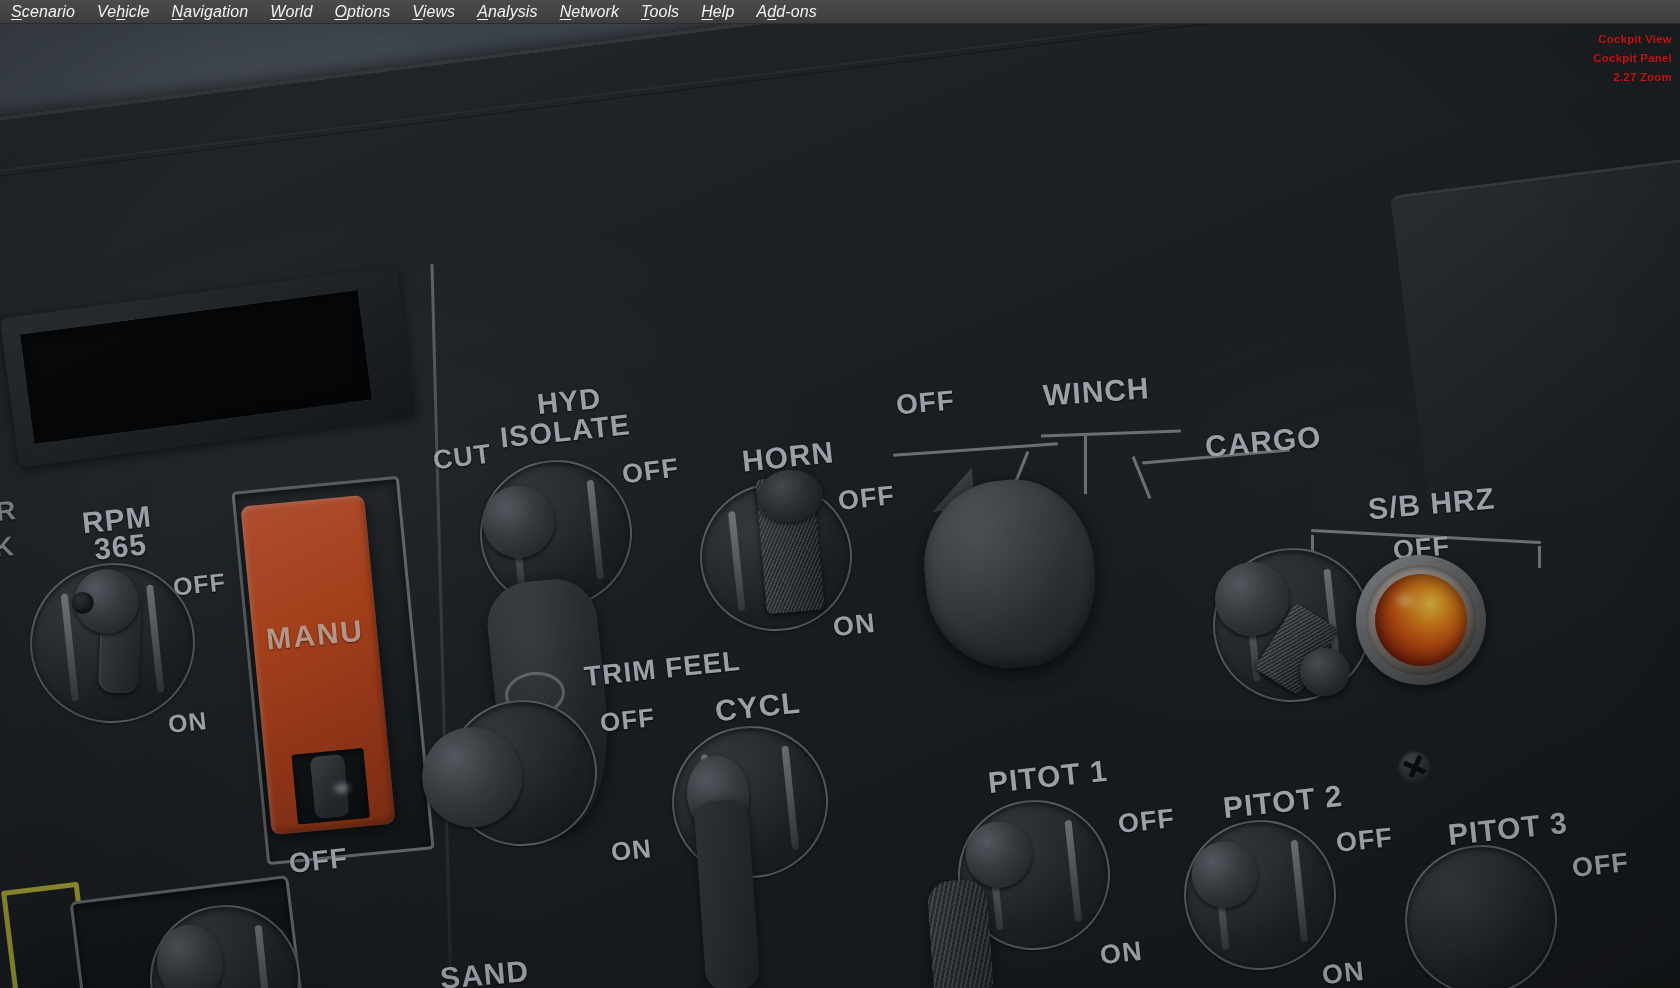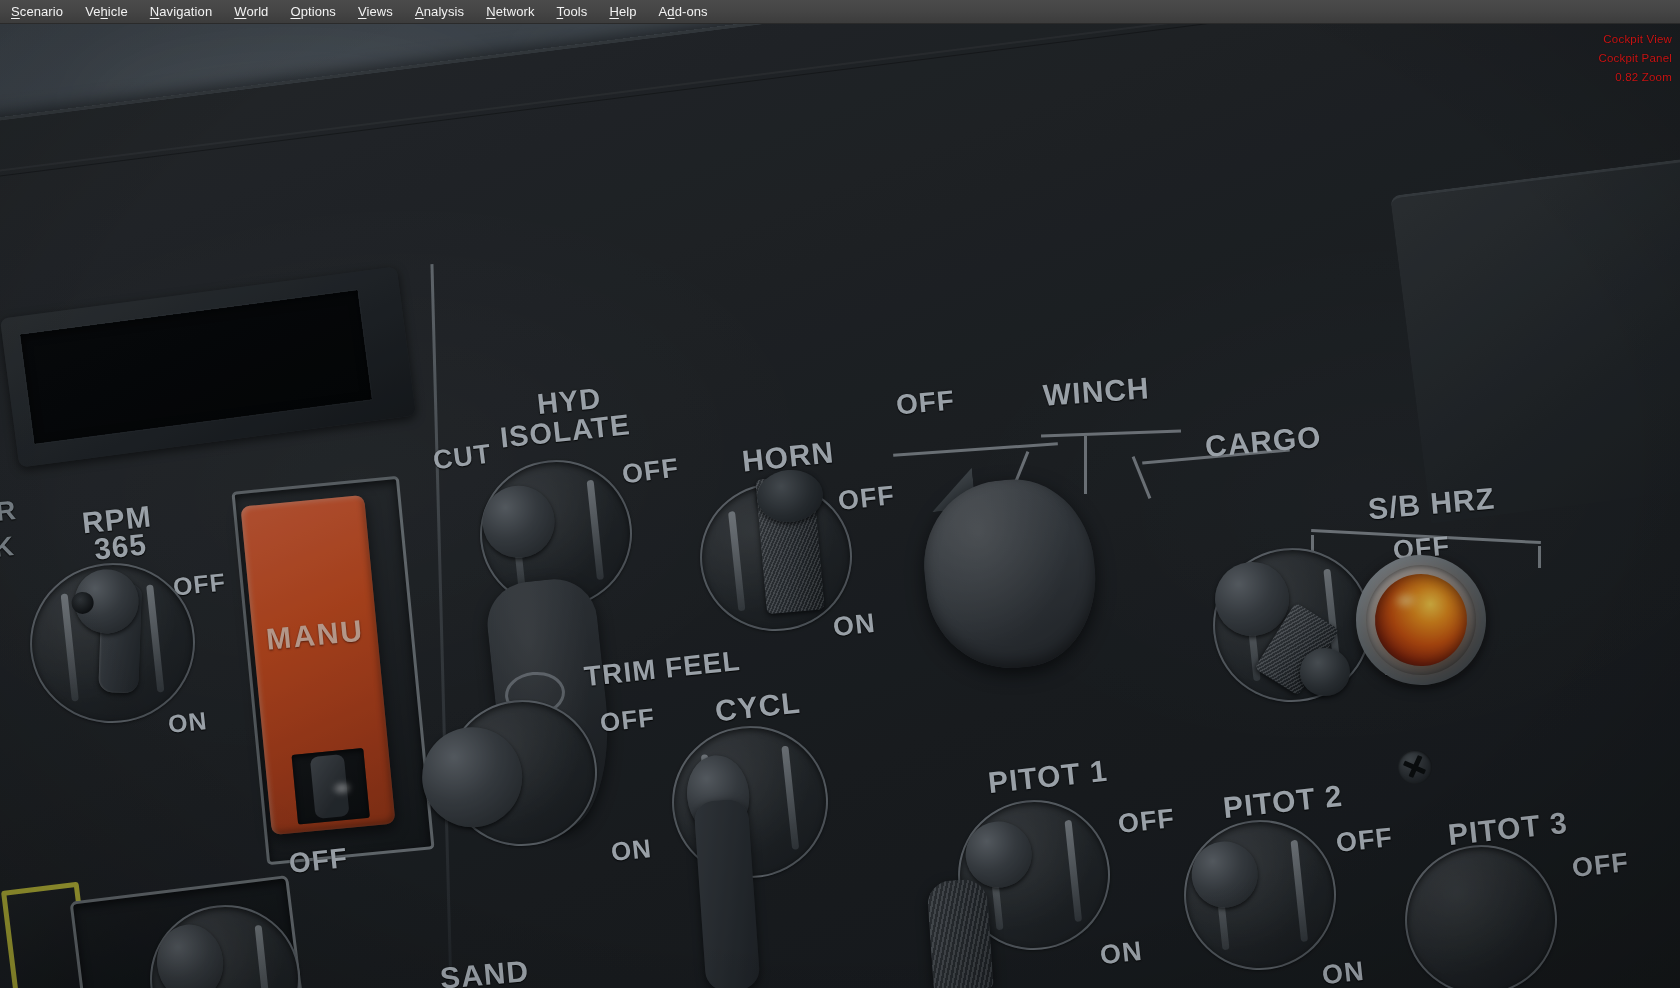--- a/index.html
+++ b/index.html
@@ -17,9 +17,10 @@
     display:flex; align-items:center; z-index:90;
   }
   .menu-item {
-    color:#f2f2f2; font-size:13px; line-height:14px;
+    color:#f2f2f2; font-size:16px; line-height:14px;
     padding:2px 11px 2px 11px; white-space:nowrap; cursor:default;
     letter-spacing:0.1px;
+    font-style:italic;
   }
   .mn { text-decoration:underline; text-underline-offset:2px; }
 

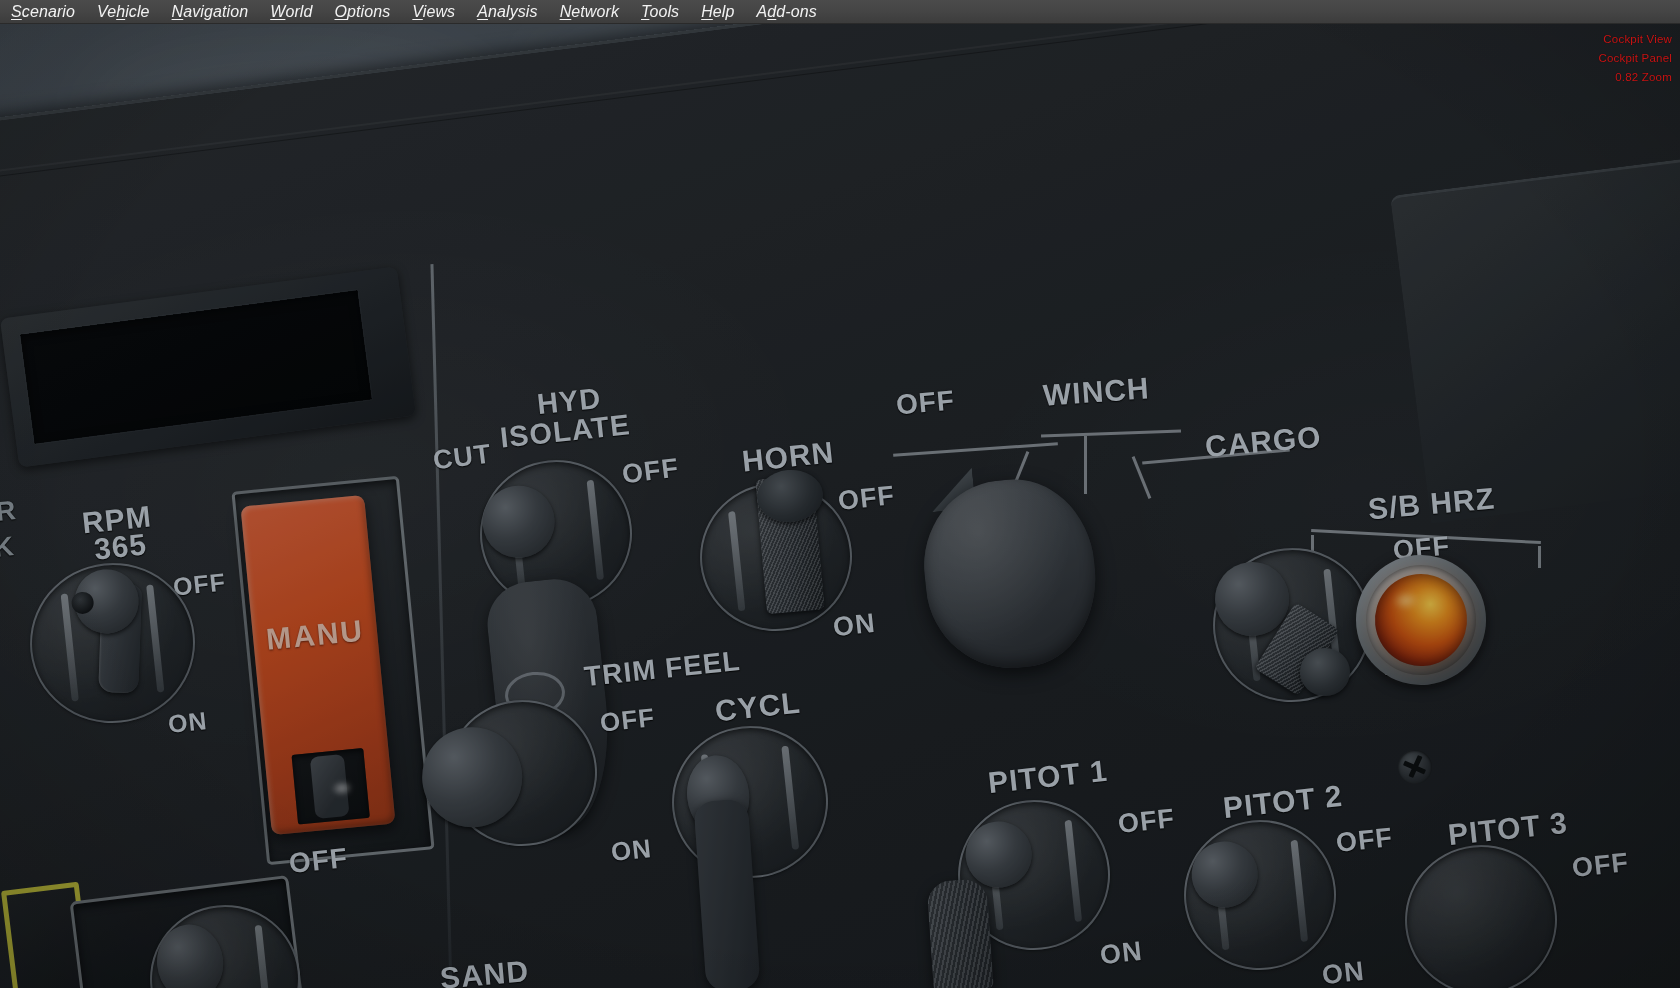--- a/index.html
+++ b/index.html
@@ -42,7 +42,7 @@
     text-align:right; pointer-events:none;
   }
   #hud div {
-    color:#c81414; font-size:11.5px; font-weight:normal;
+    color:#c81414; font-size:11.5px; font-weight:bold;
     line-height:19px; letter-spacing:0.2px;
     text-shadow:0 0 1px rgba(0,0,0,0.6);
   }

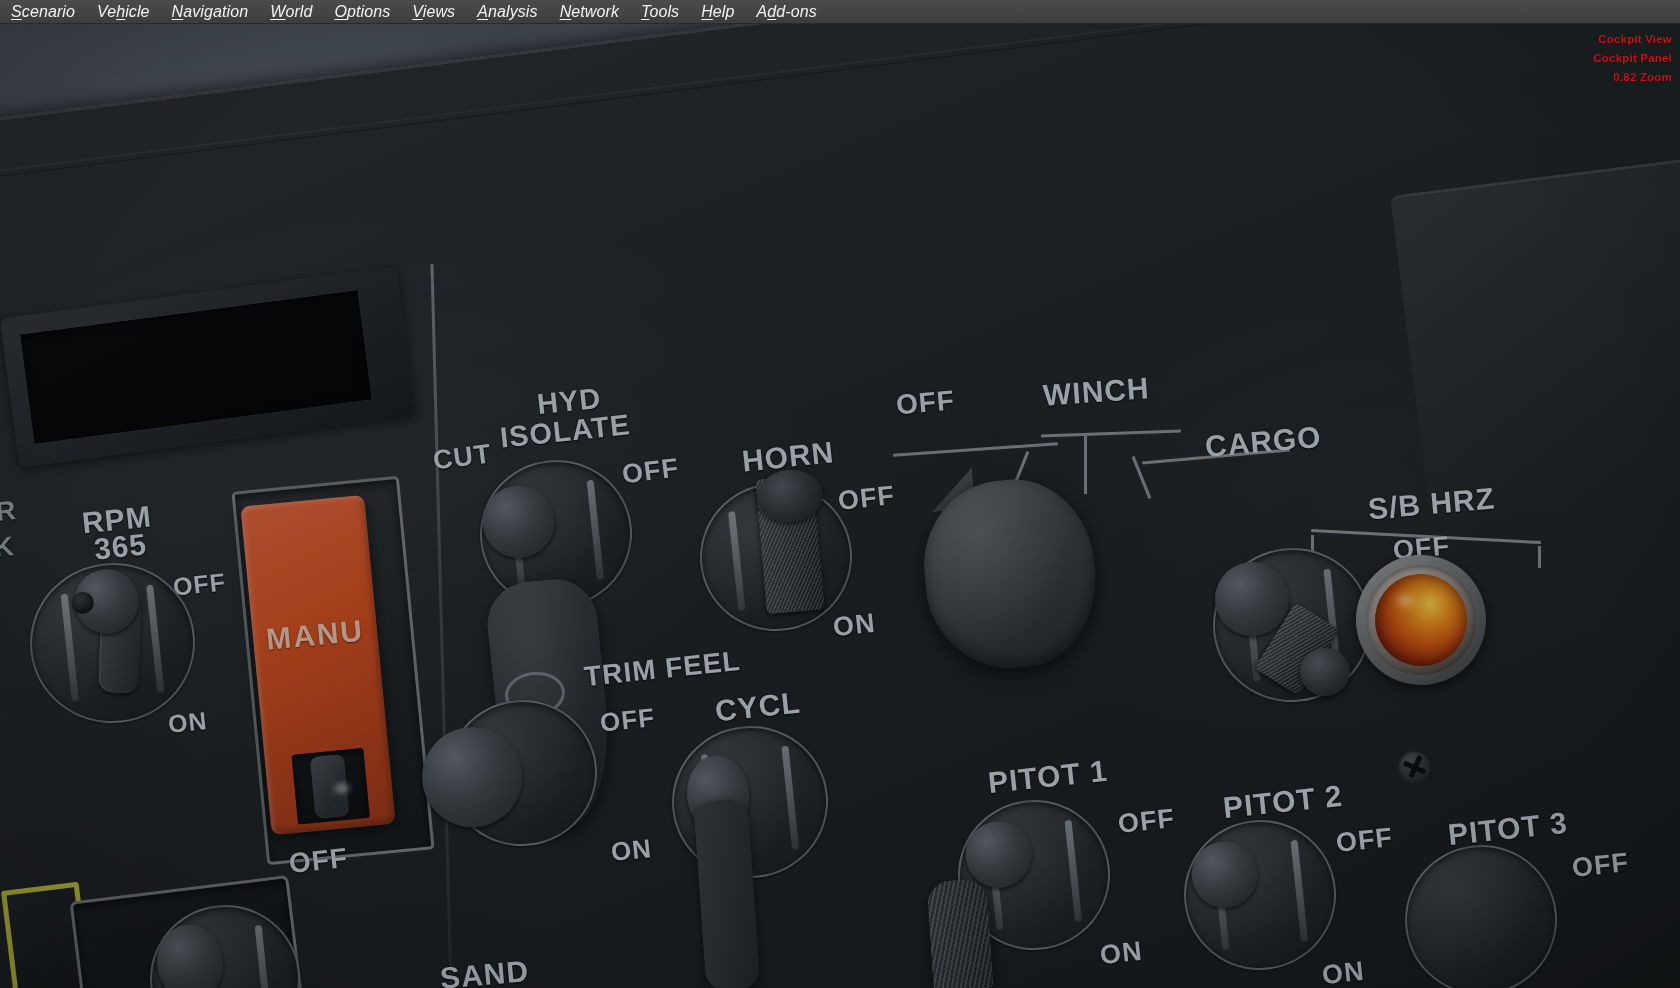--- a/index.html
+++ b/index.html
@@ -512,7 +512,7 @@
   <div id="hud">
     <div style="color: rgb(200, 20, 20);">Cockpit View</div>
     <div style="color: rgb(200, 20, 20);">Cockpit Panel</div>
-    <div style="color: rgb(200, 20, 20);">0.82 Zoom</div>
+    <div style="color: rgb(200, 20, 20);">2.27 Zoom</div>
   </div>
 
 </div>

